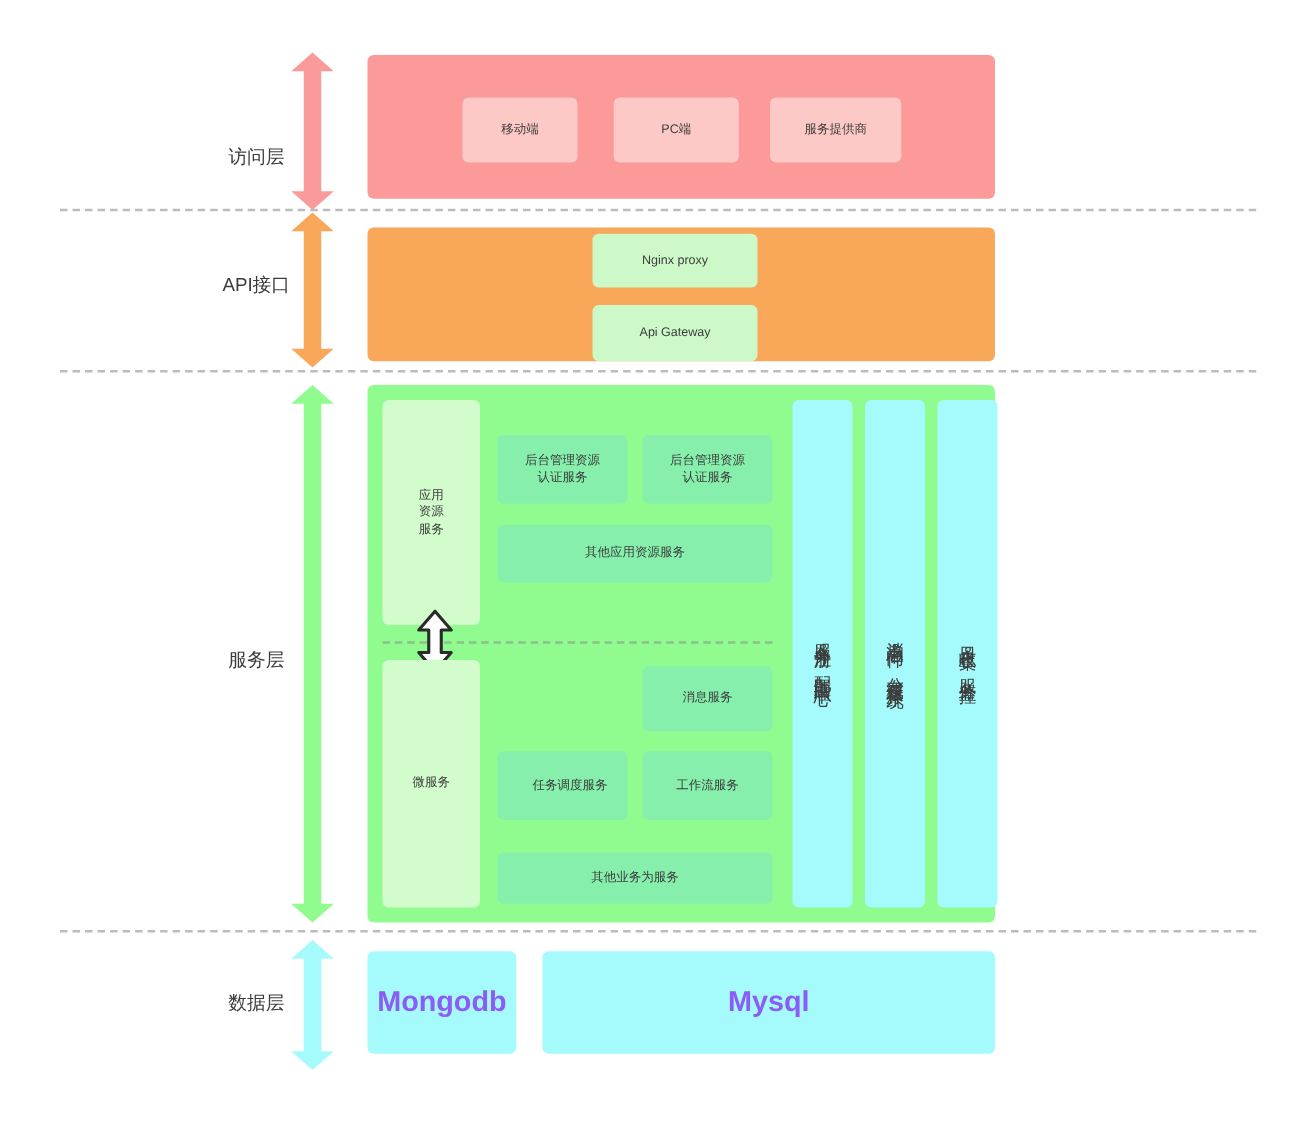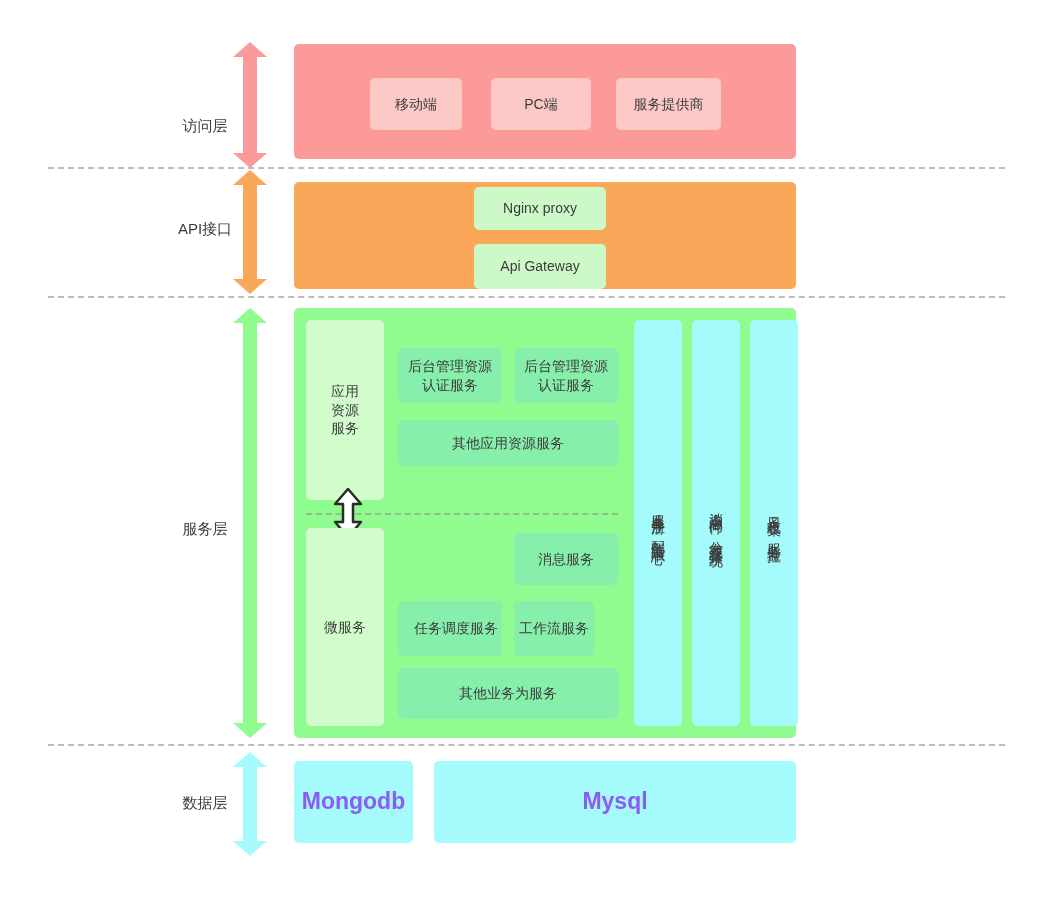--- a/index.html
+++ b/index.html
@@ -86,7 +86,7 @@
     align-items: center;
     justify-content: center;
     text-align: center;
-    font-size: 14px;
+    font-size: 10px;
     color: #3c3c3c;
     line-height: 1.35;
     box-sizing: border-box;

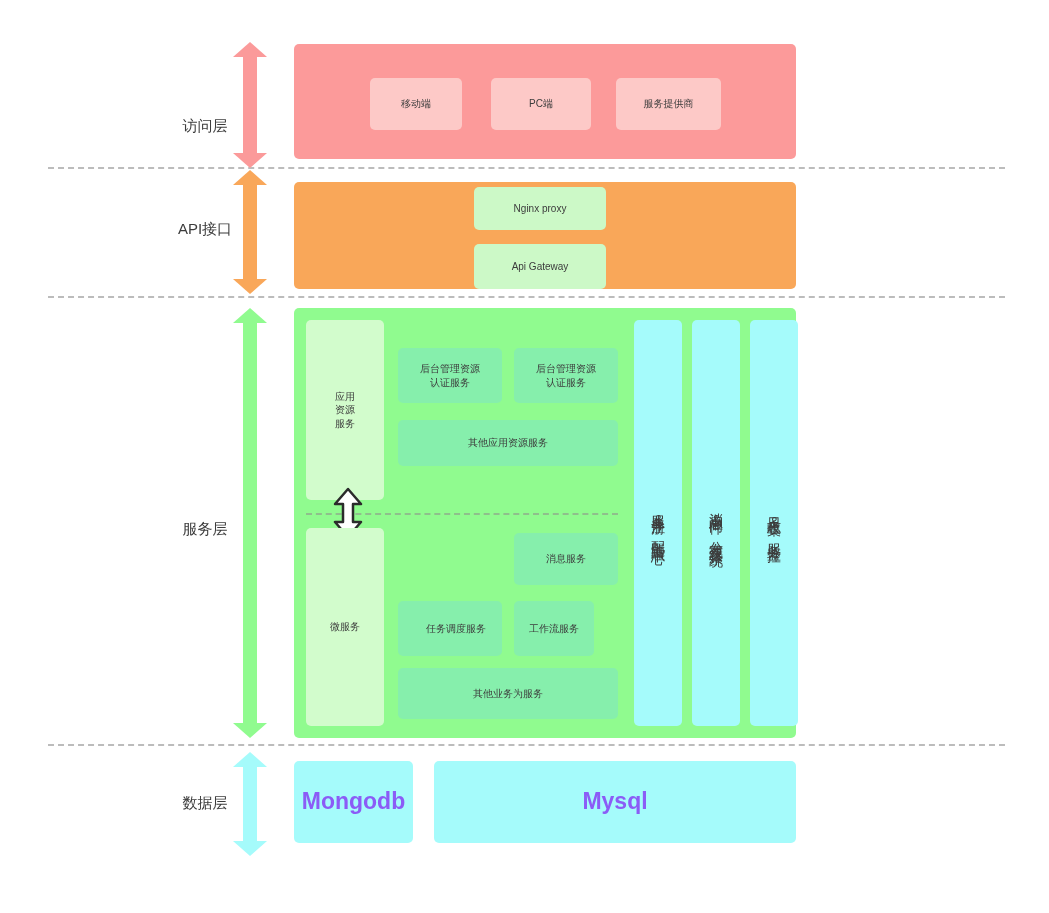--- a/index.html
+++ b/index.html
@@ -206,7 +206,7 @@
 
   <div class="chip chip-orange" style="left:398px; top:601px; width:104px; height:55px;padding-left:16px;">任务调度服务</div>
 
-  <div class="chip chip-orange" style="left:514px; top:601px; width:80px; height:55px;">工作流服务</div>
+  <div class="chip chip-orange" style="left:514px; top:601px; width:104px; height:55px;">工作流服务</div>
 
   <div class="chip chip-orange" style="left:398px; top:668px; width:220px; height:51px;">其他业务为服务</div>
 

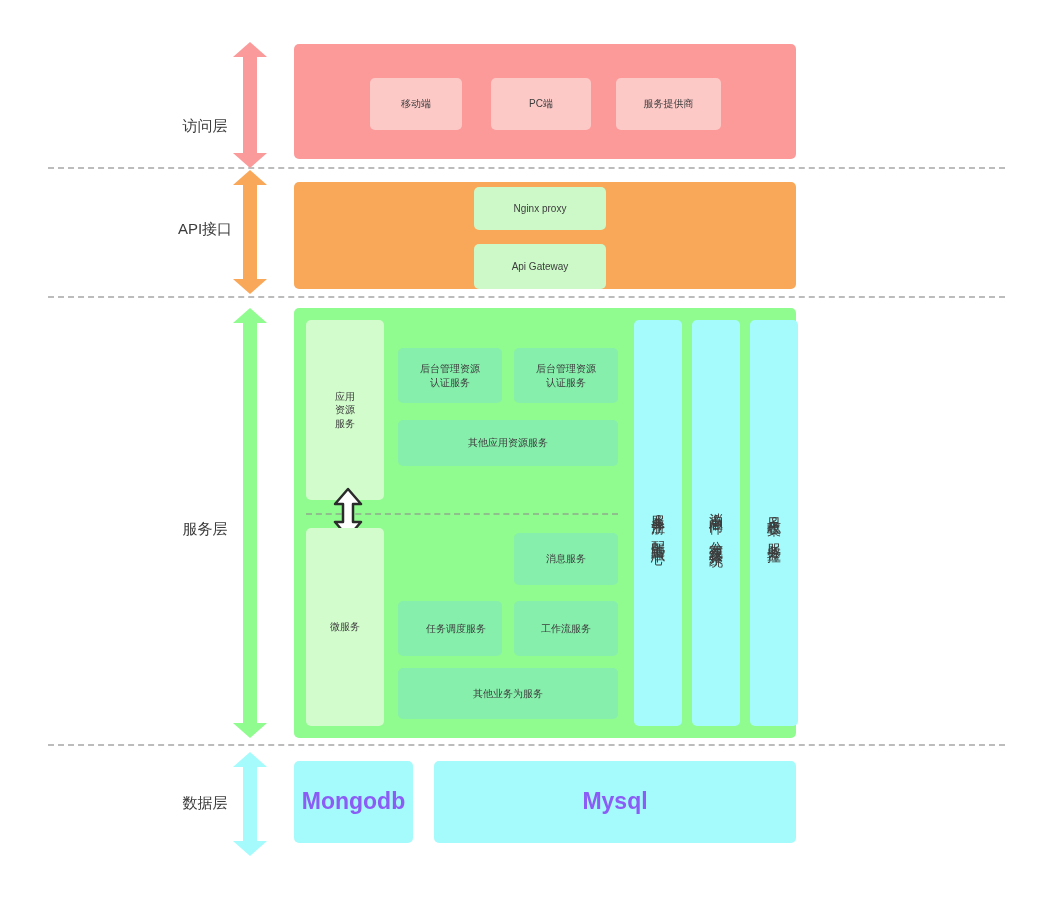--- a/index.html
+++ b/index.html
@@ -208,7 +208,7 @@
 
   <div class="chip chip-orange" style="left:514px; top:601px; width:104px; height:55px;">工作流服务</div>
 
-  <div class="chip chip-orange" style="left:398px; top:668px; width:220px; height:51px;">其他业务为服务</div>
+  <div class="chip chip-orange" style="left:398px; top:682px; width:220px; height:41px;">其他业务为服务</div>
 
   <div class="chip chip-cyan chip-vertical" style="left:634px; top:320px; width:48px; height:406px;">服务注册&amp;配置管理中心</div>
 

